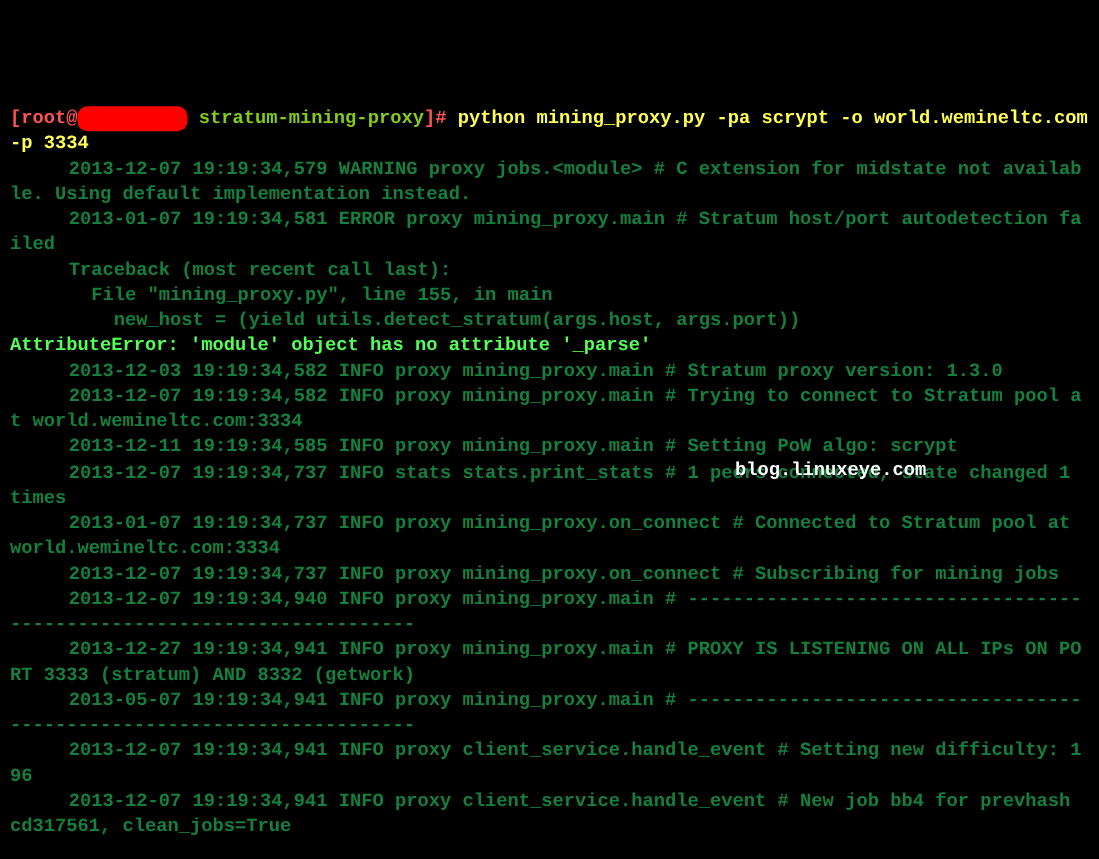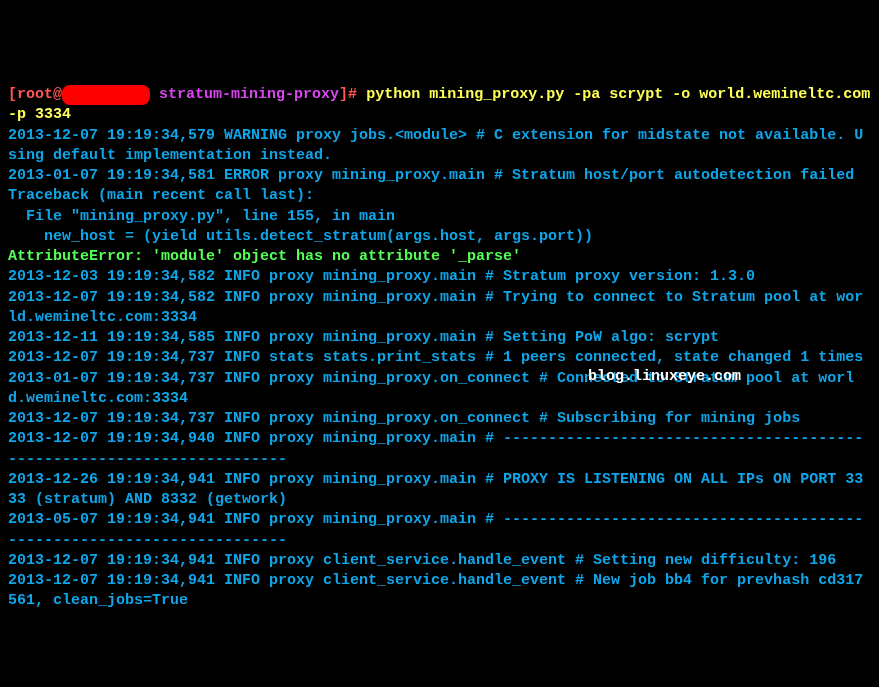--- a/index.html
+++ b/index.html
@@ -29,7 +29,7 @@
       padding: 0 8px;
       display: inline-block;
     }
-    .prompt-dir { color: #d946ef; }
+    .prompt-dir { color: #84cc16; }
     .prompt-cmd { color: #ffff55; }
     .yellow { color: #0ea5e9; }
     .green { color: #55ff55; }

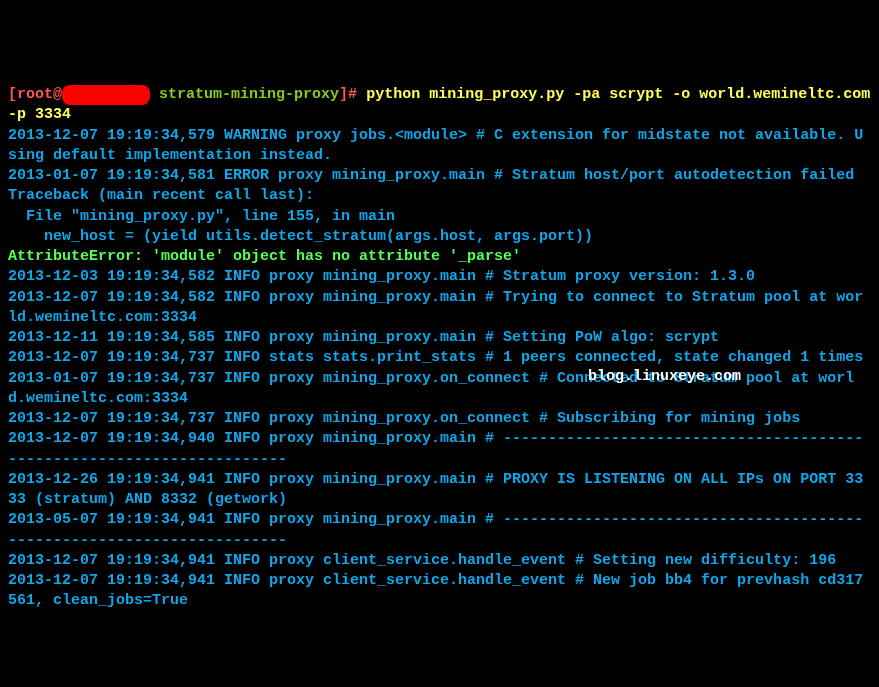--- a/index.html
+++ b/index.html
@@ -31,7 +31,7 @@
     }
     .prompt-dir { color: #84cc16; }
     .prompt-cmd { color: #ffff55; }
-    .yellow { color: #0ea5e9; }
+    .yellow { color: #15803d; margin-left: 47px; }
     .green { color: #55ff55; }
     .watermark {
       position: absolute;

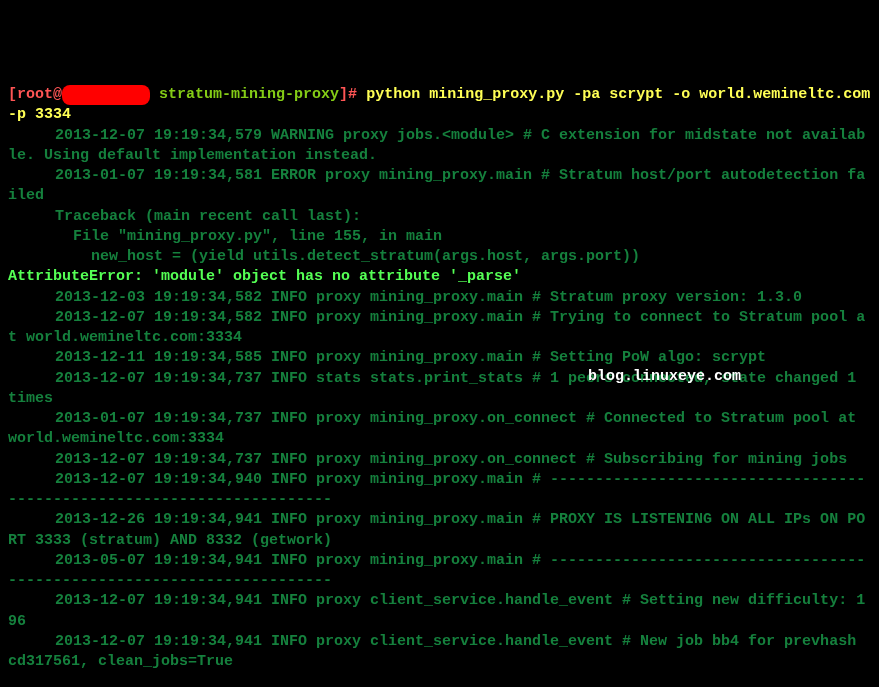--- a/index.html
+++ b/index.html
@@ -55,7 +55,7 @@
 <div class="terminal-content"><span class="prompt-user">[</span><span class="prompt-user">root</span><span class="prompt-user">@</span><span class="prompt-host-box">        </span><span class="prompt-dir"> </span><span class="prompt-dir">stratum-mining-proxy</span><span class="prompt-user">]# </span><span class="prompt-cmd">python mining_proxy.py -pa scrypt -o world.wemineltc.com -p 3334</span>
 <span class="yellow">2013-12-07 19:19:34,579 WARNING proxy jobs.&lt;module&gt; # C extension for midstate not available. Using default implementation instead.</span>
 <span class="yellow">2013-01-07 19:19:34,581 ERROR proxy mining_proxy.main # Stratum host/port autodetection failed</span>
-<span class="yellow">Traceback (main recent call last):</span>
+<span class="yellow">Traceback (most recent call last):</span>
 <span class="yellow">  File "mining_proxy.py", line 155, in main</span>
 <span class="yellow">    new_host = (yield utils.detect_stratum(args.host, args.port))</span>
 <span class="green">AttributeError: 'module' object has no attribute '_parse'</span>

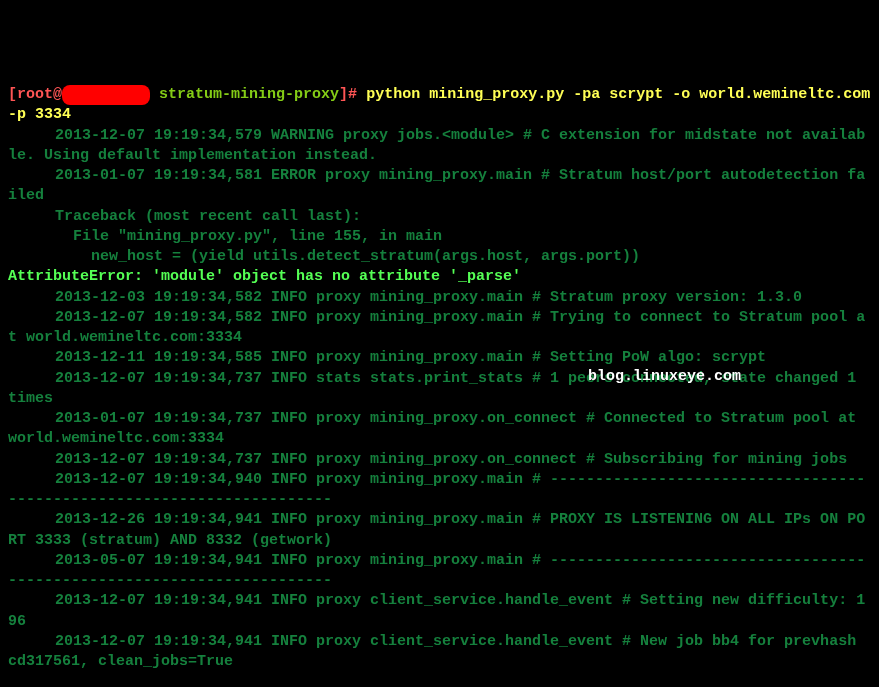--- a/index.html
+++ b/index.html
@@ -66,7 +66,7 @@
 <span class="yellow">2013-01-07 19:19:34,737 INFO proxy mining_proxy.on_connect # Connected to Stratum pool at world.wemineltc.com:3334</span>
 <span class="yellow">2013-12-07 19:19:34,737 INFO proxy mining_proxy.on_connect # Subscribing for mining jobs</span>
 <span class="yellow">2013-12-07 19:19:34,940 INFO proxy mining_proxy.main # -----------------------------------------------------------------------</span>
-<span class="yellow">2013-12-26 19:19:34,941 INFO proxy mining_proxy.main # PROXY IS LISTENING ON ALL IPs ON PORT 3333 (stratum) AND 8332 (getwork)</span>
+<span class="yellow">2013-12-27 19:19:34,941 INFO proxy mining_proxy.main # PROXY IS LISTENING ON ALL IPs ON PORT 3333 (stratum) AND 8332 (getwork)</span>
 <span class="yellow">2013-05-07 19:19:34,941 INFO proxy mining_proxy.main # -----------------------------------------------------------------------</span>
 <span class="yellow">2013-12-07 19:19:34,941 INFO proxy client_service.handle_event # Setting new difficulty: 196</span>
 <span class="yellow">2013-12-07 19:19:34,941 INFO proxy client_service.handle_event # New job bb4 for prevhash cd317561, clean_jobs=True</span></div>

